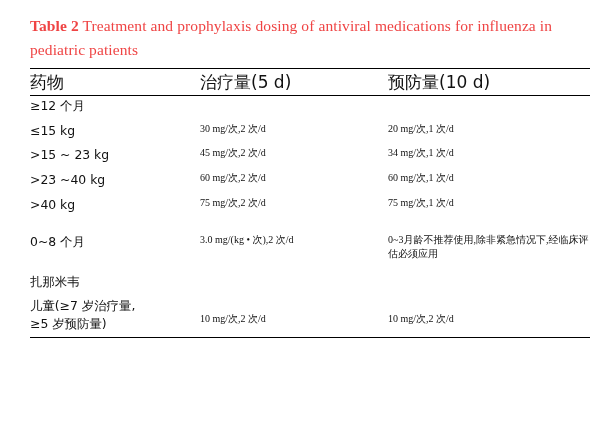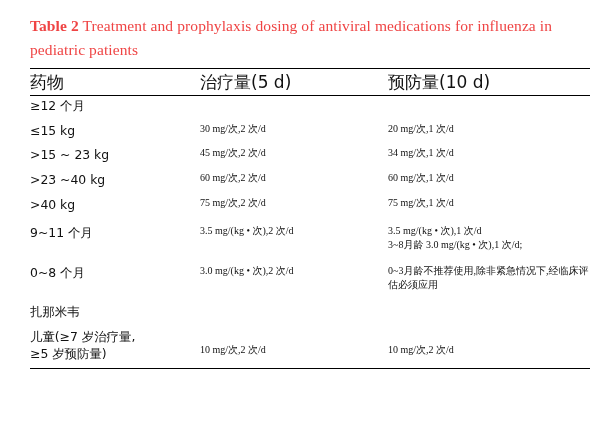--- a/index.html
+++ b/index.html
@@ -144,12 +144,6 @@
       <tr class="spacer-row">
           <td colspan="3"></td>
         </tr>
-      <tr>
-        <td class="col1 cn ind1">9~11 个月</td>
-        <td class="col2 val">3.5 mg/(kg • 次),2 次/d</td>
-        <td class="col3 val wrapcell" style="white-space: pre-line;">3.5 mg/(kg • 次),1 次/d
-3~8月龄 3.0 mg/(kg • 次),1 次/d;</td>
-      </tr>
       <tr class="spacer-row">
           <td colspan="3"></td>
         </tr>

